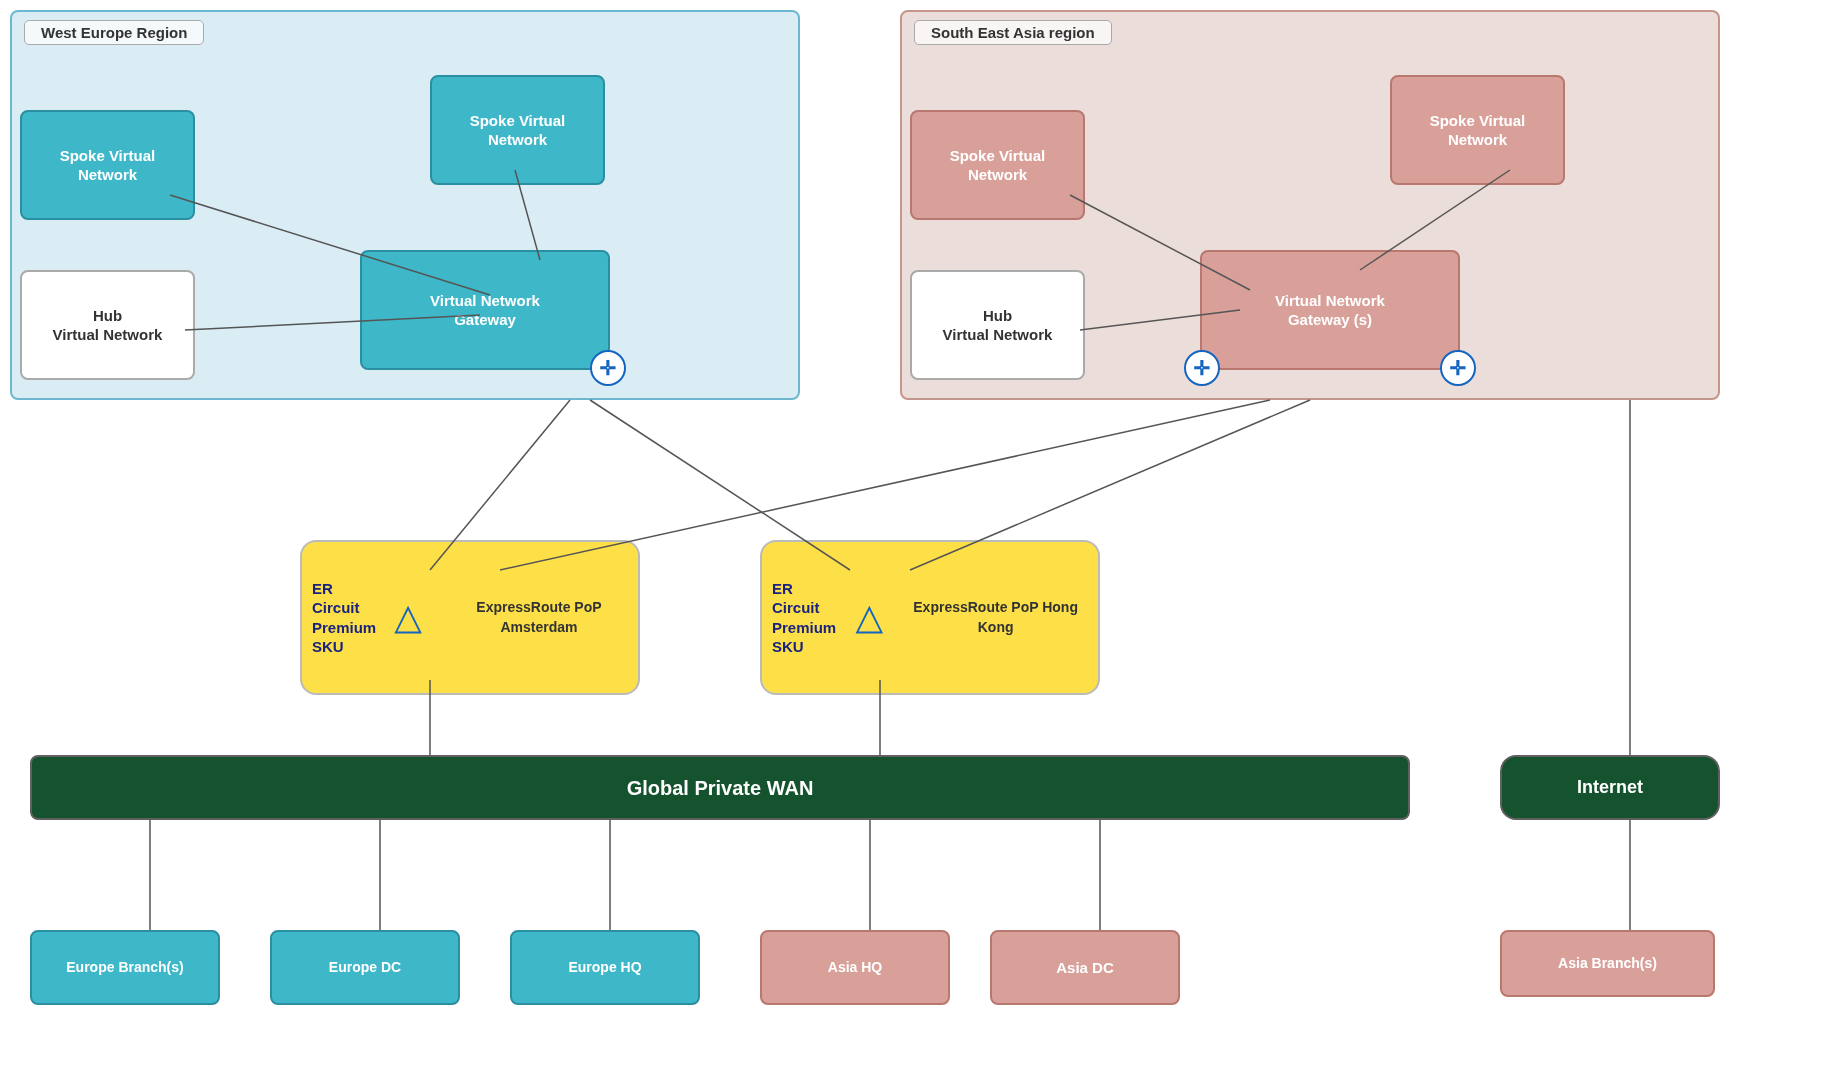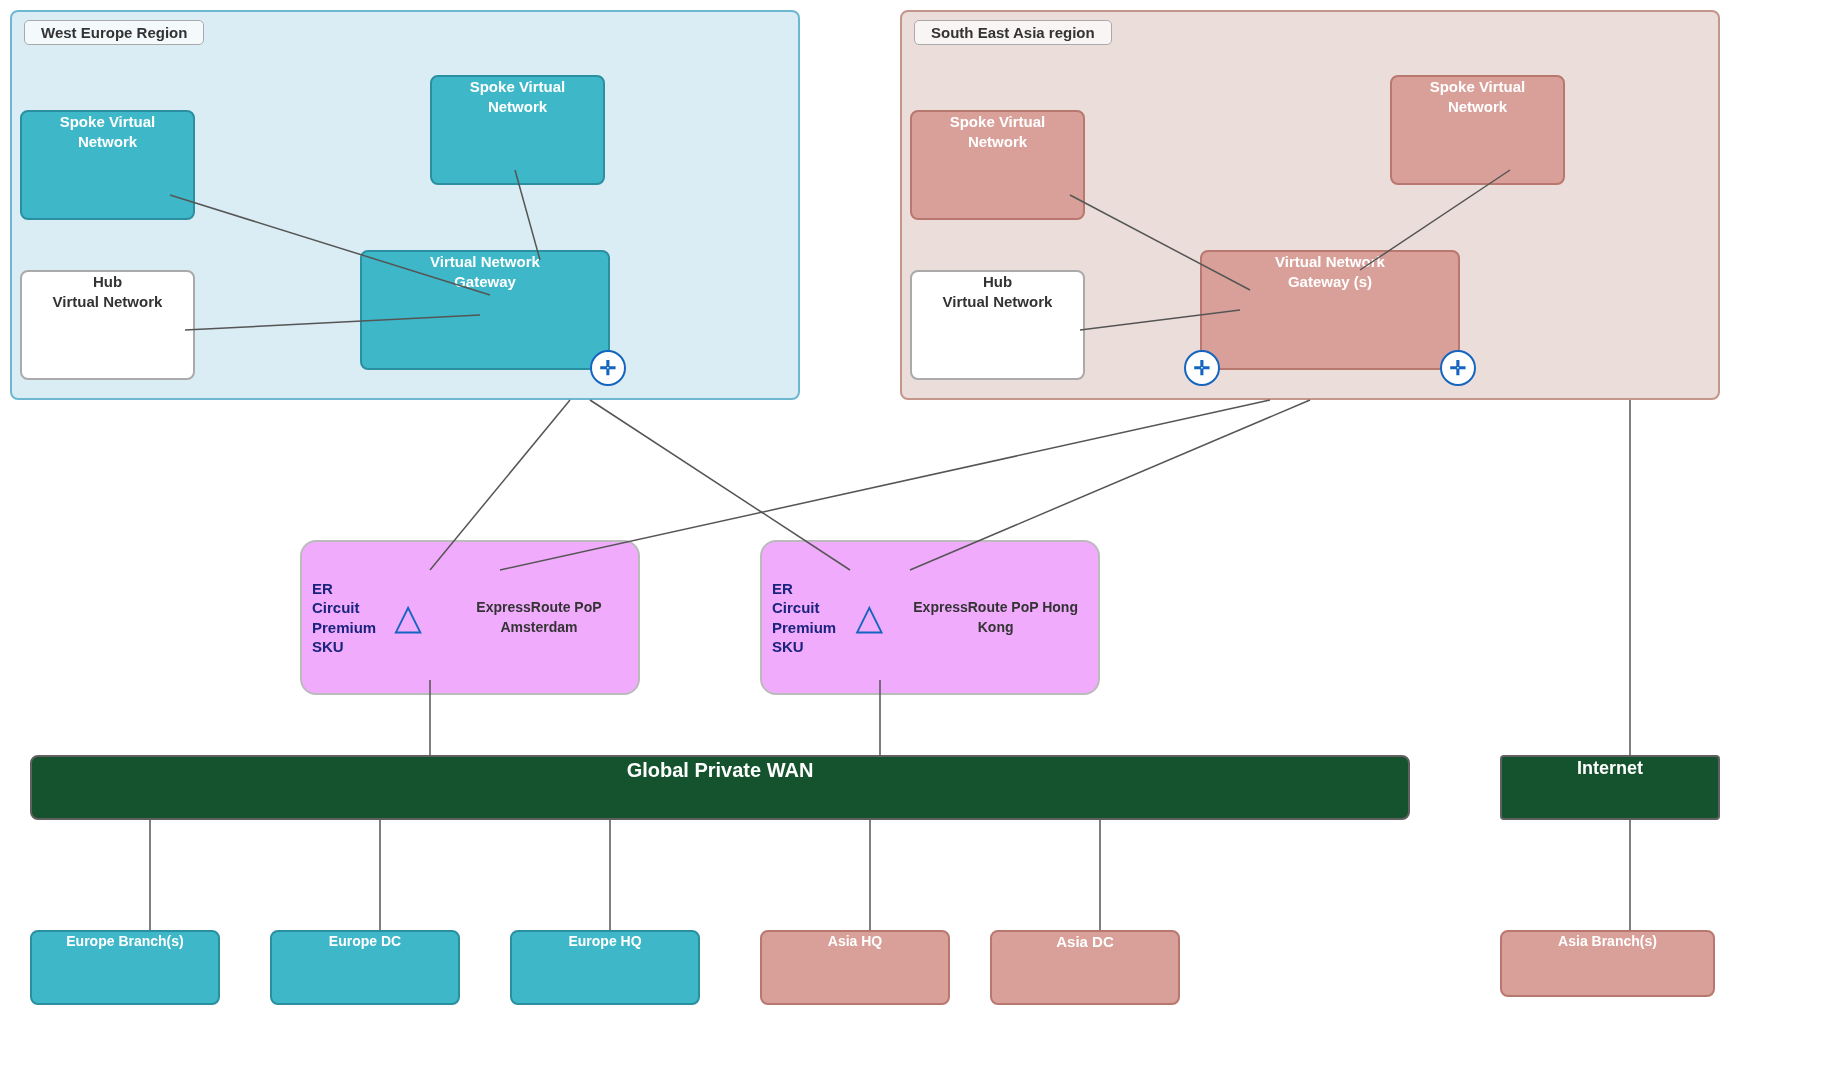--- a/index.html
+++ b/index.html
@@ -56,6 +56,7 @@
       position: absolute;
       border-radius: 8px;
       display: flex;
+      align-items: center;
       justify-content: center;
       text-align: center;
       font-size: 15px;

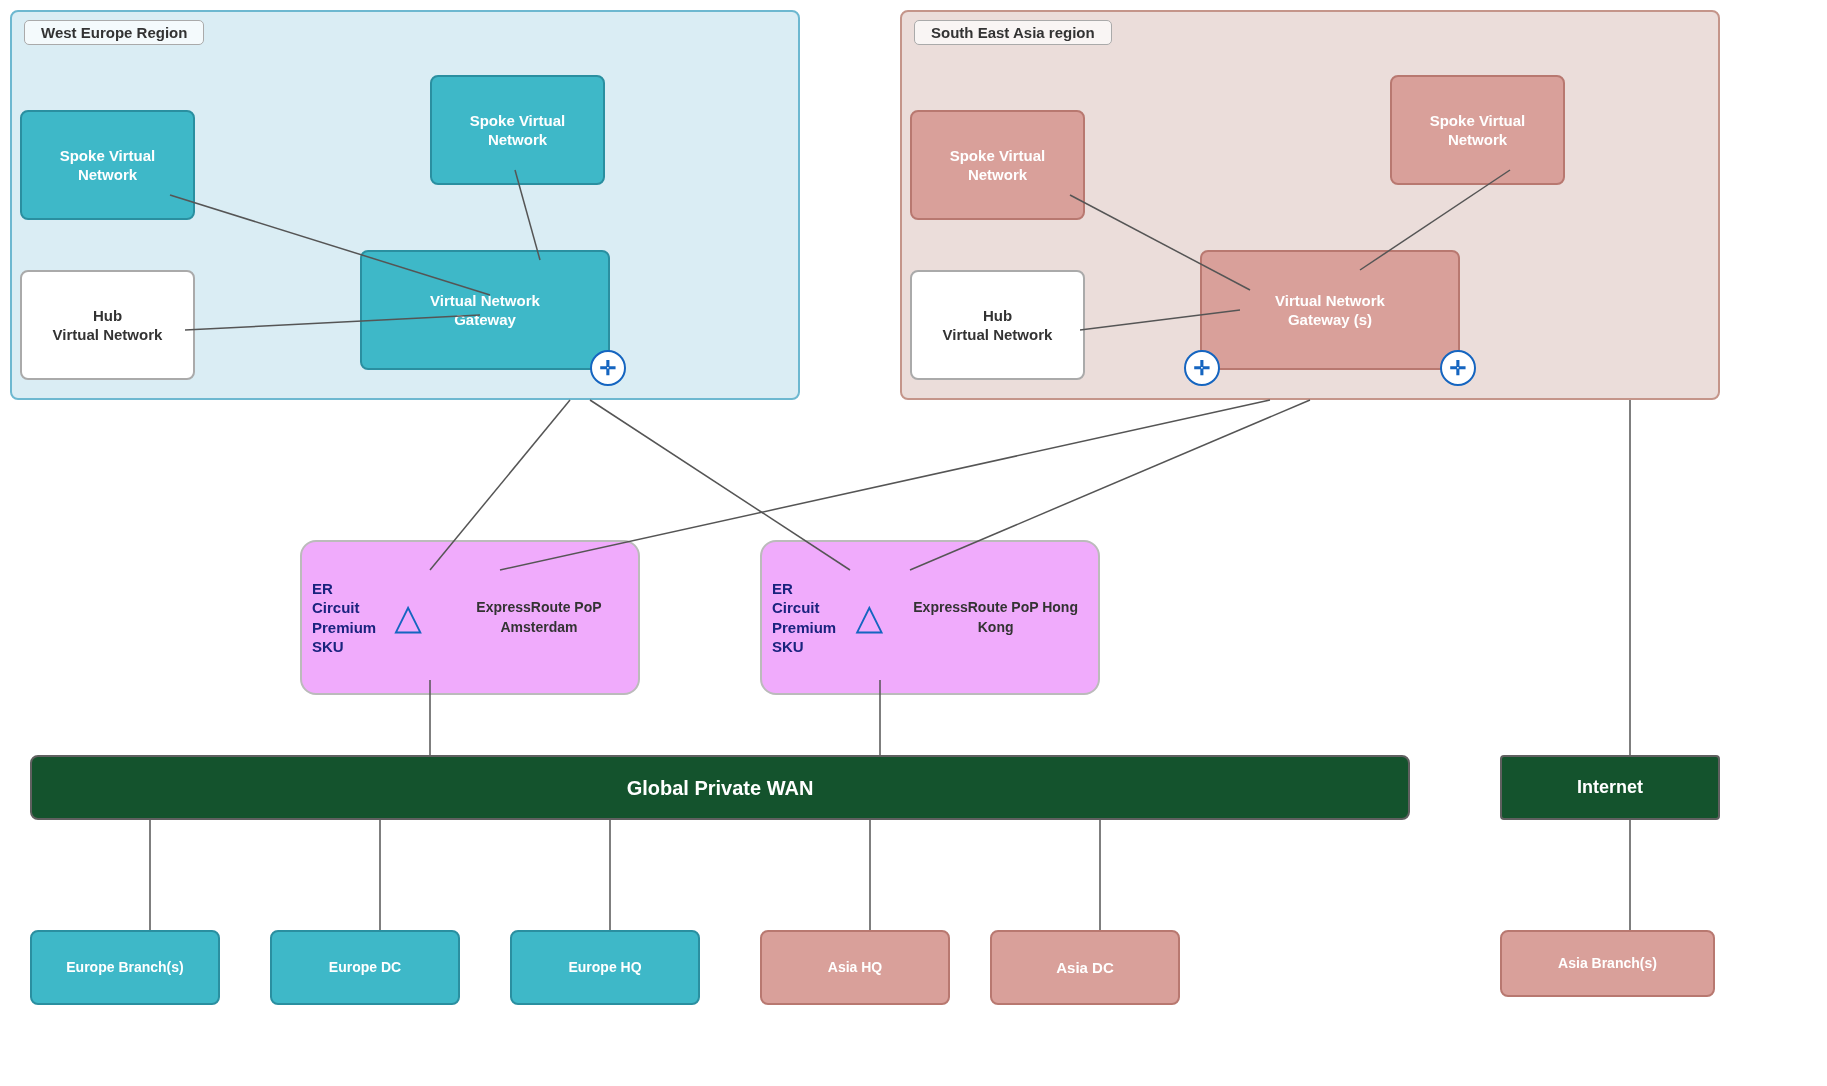--- a/index.html
+++ b/index.html
@@ -80,7 +80,7 @@
       border: 2px solid #606060;
     }
     .node-white {
-      background: #f0abfc;
+      background: #fde047;
       color: #333;
       border: 2px solid #999;
     }

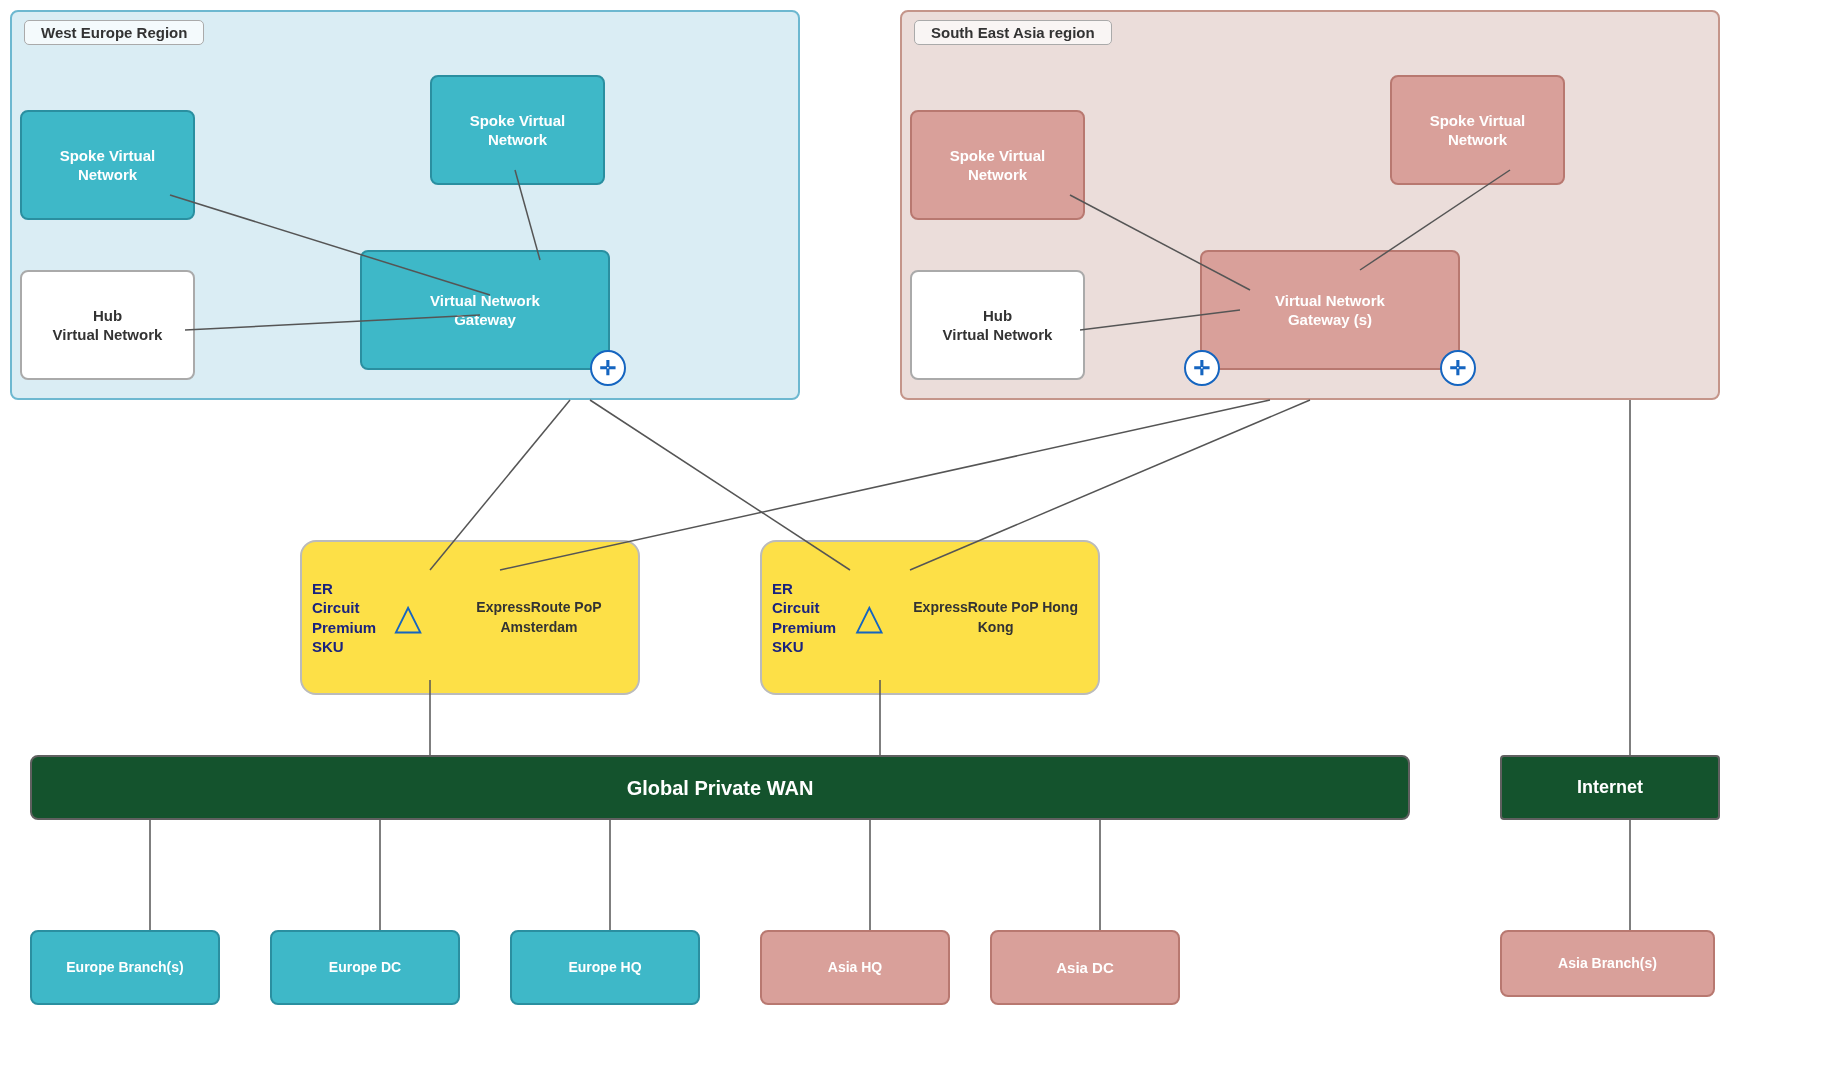--- a/index.html
+++ b/index.html
@@ -248,7 +248,7 @@
     <span>Global Private WAN</span>
   </div>
 
-  <div class="node node-gray" style="left:1500px; top:755px; width:220px; height:65px; border-radius:4px; font-size:18px; font-weight:700;">
+  <div class="node node-gray" style="left:1500px; top:755px; width:220px; height:65px; border-radius:16px; font-size:18px; font-weight:700;">
     <span>Internet</span>
   </div>
 

